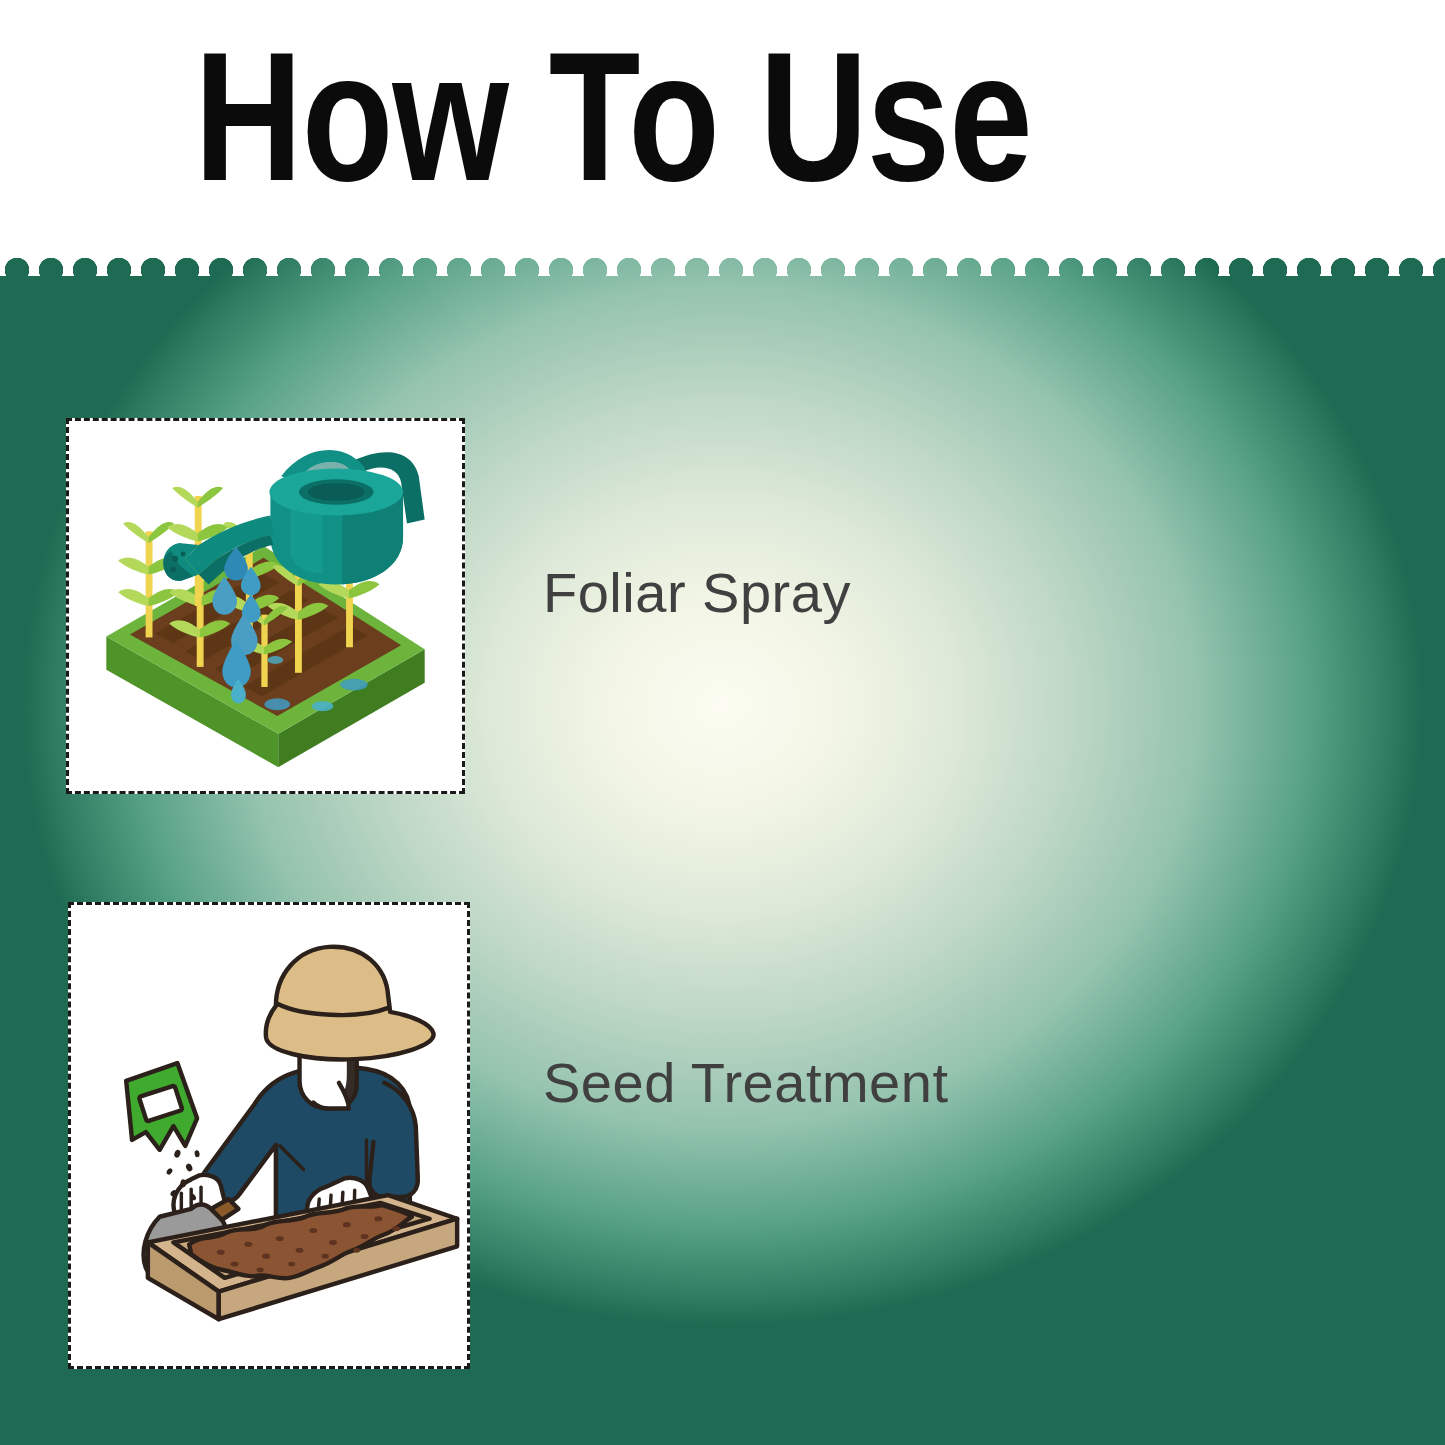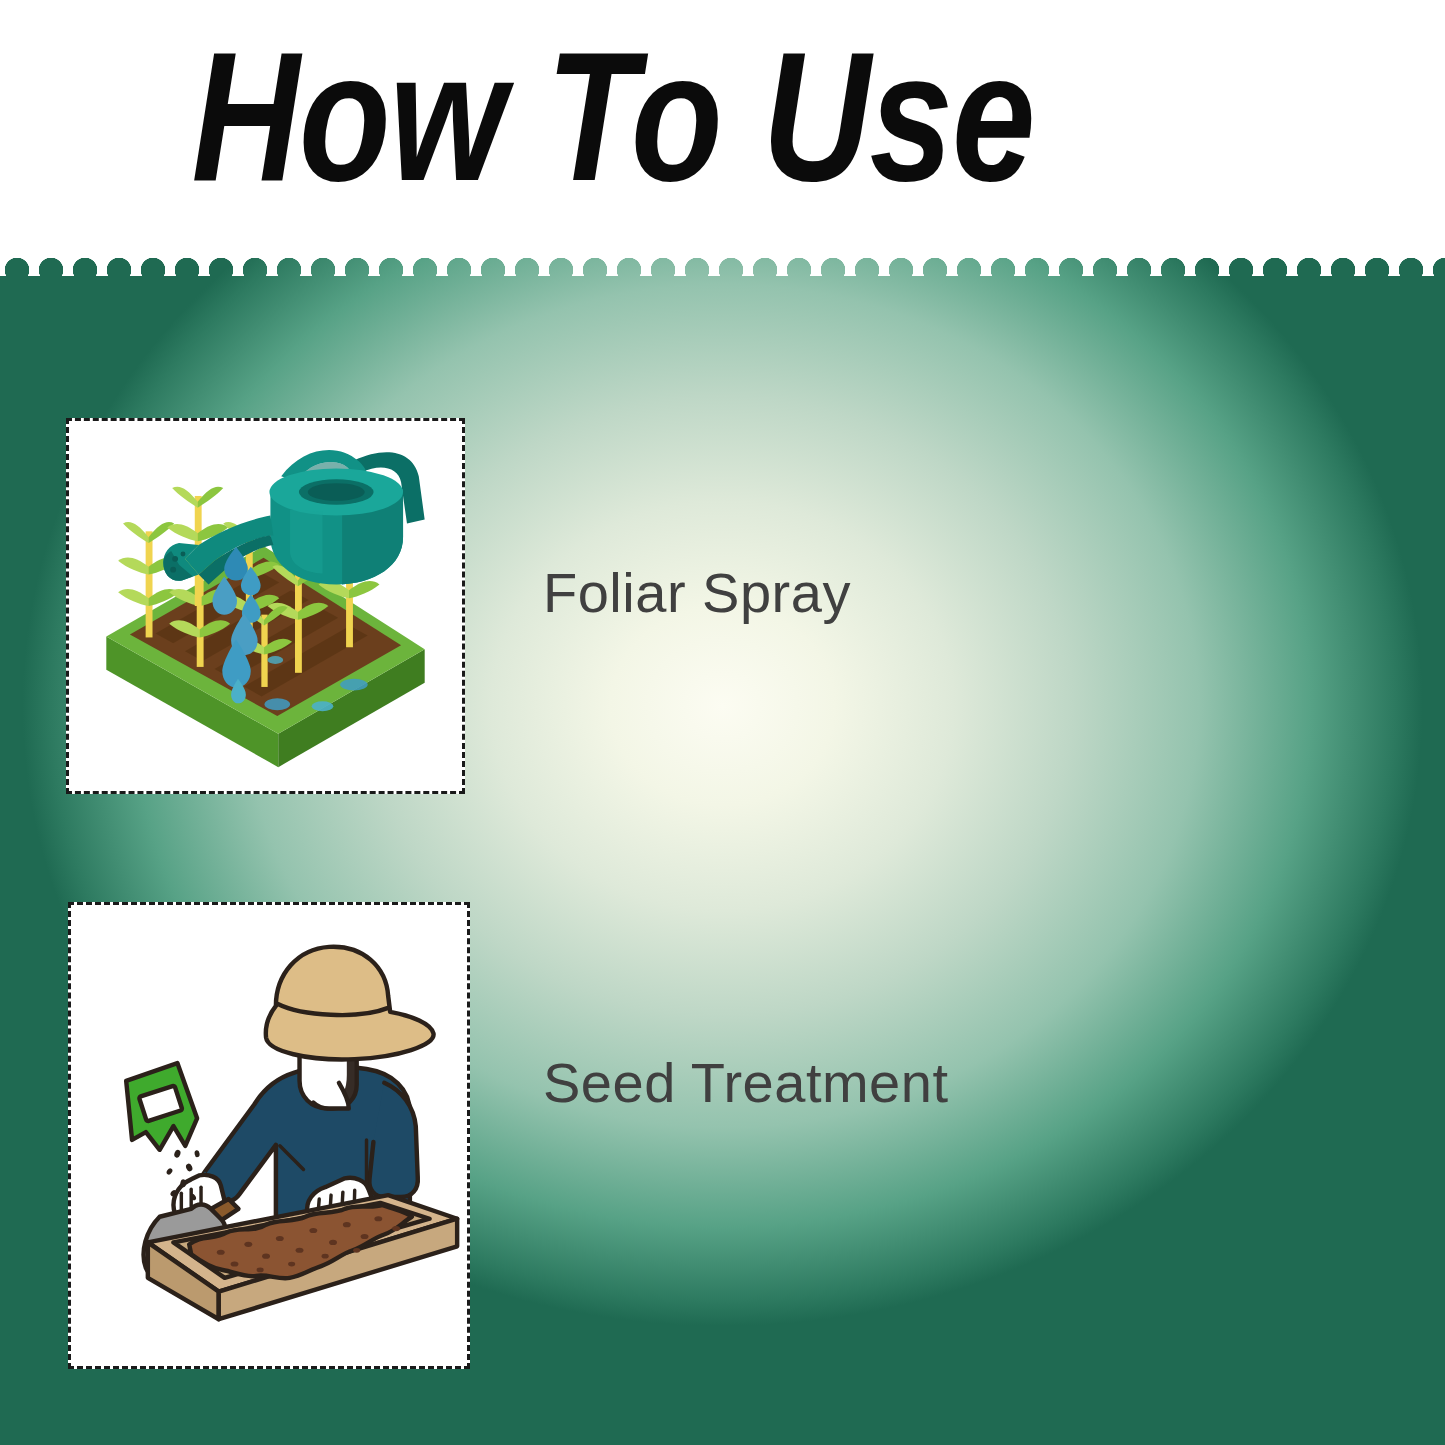--- a/index.html
+++ b/index.html
@@ -29,7 +29,6 @@
     align-items: center;
     justify-content: center;
     z-index: 5;
-    font-style: italic;
   }
   .page-title {
     font-family: "Liberation Sans", sans-serif;

